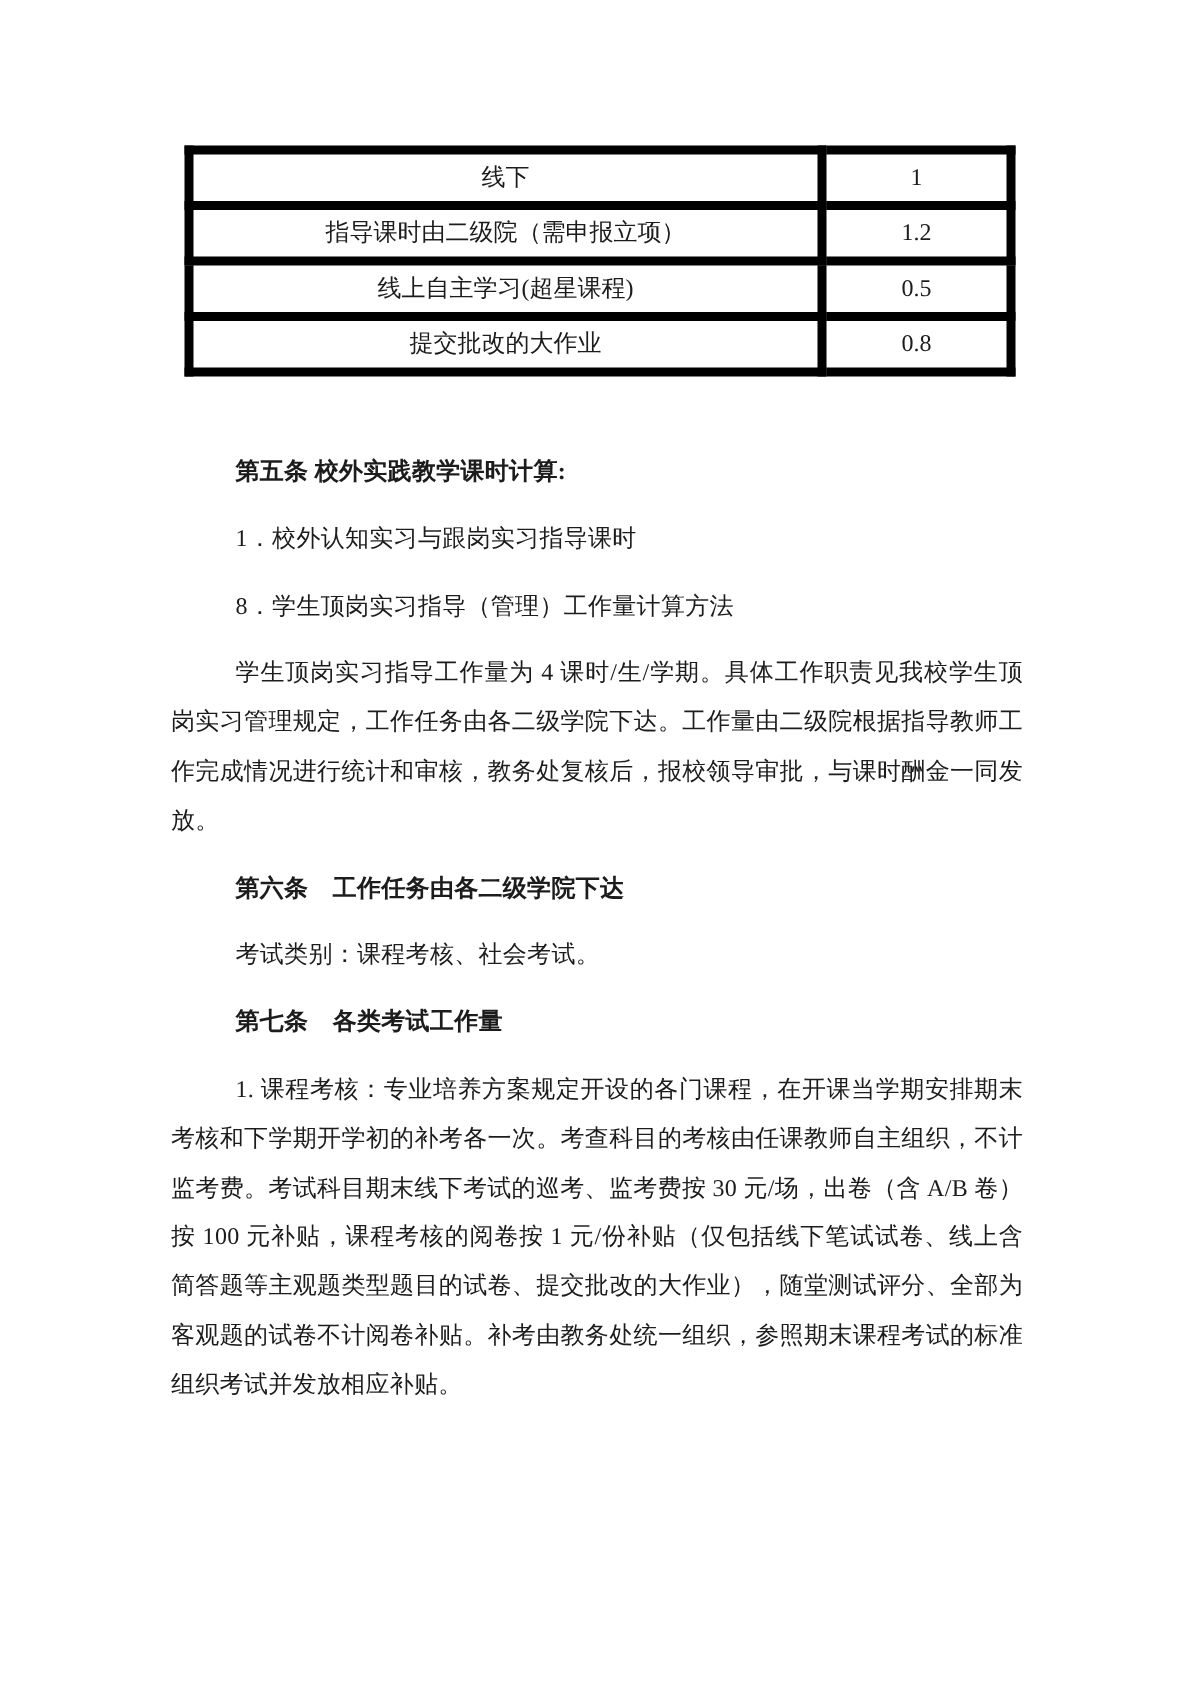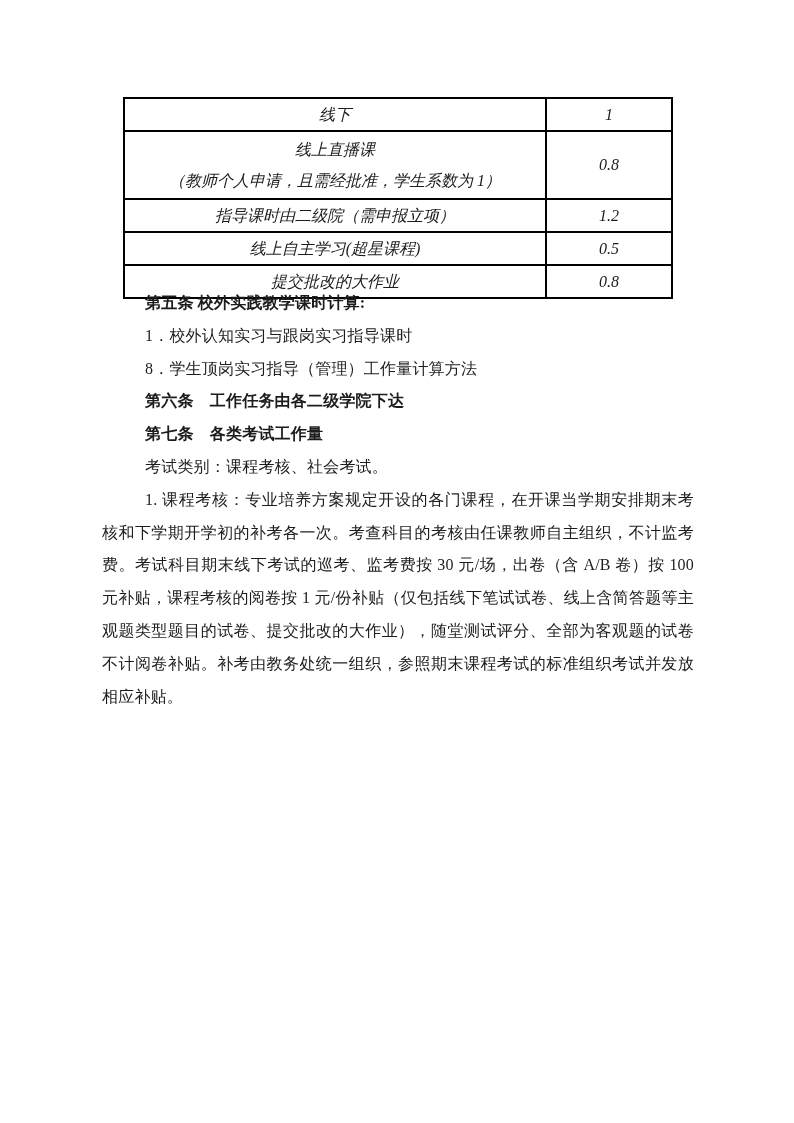--- a/index.html
+++ b/index.html
@@ -30,12 +30,11 @@
   table.coef col.c1 { width: 422px; }
   table.coef col.c2 { width: 126px; }
   table.coef td {
-    border: 2px solid #000000;
+    border: 6px solid #000000;
     text-align: center;
     vertical-align: middle;
     padding: 0;
     line-height: 1.6;
-    font-style: italic;
   }
   tr.r0 td { height: 27px; }
   tr.r1 td { height: 66px; }

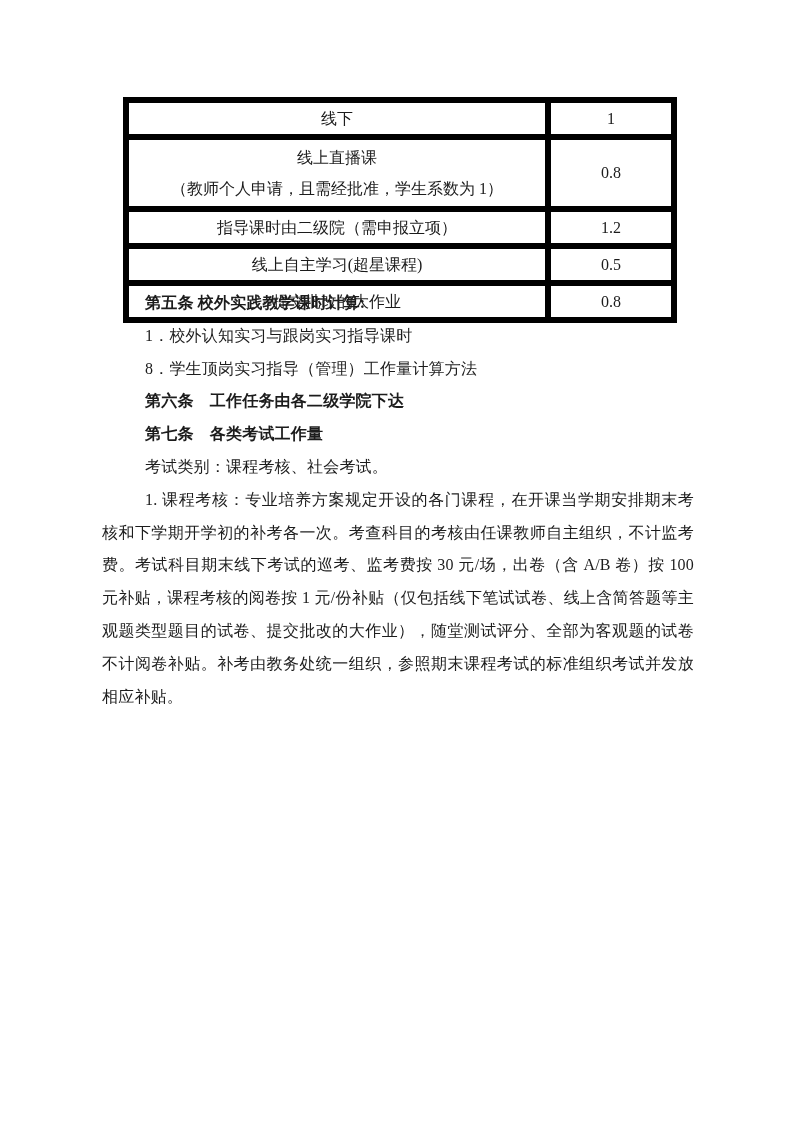--- a/index.html
+++ b/index.html
@@ -76,13 +76,6 @@
         </td>
         <td>1</td>
       </tr>
-      <tr class="r1">
-        <td>
-          <span class="cell-line">线上直播课</span>
-          <span class="cell-line">（教师个人申请，且需经批准，学生系数为 1）</span>
-        </td>
-        <td>0.8</td>
-      </tr>
       <tr class="r2">
         <td>
           <span class="cell-line">指导课时由二级院（需申报立项）</span>

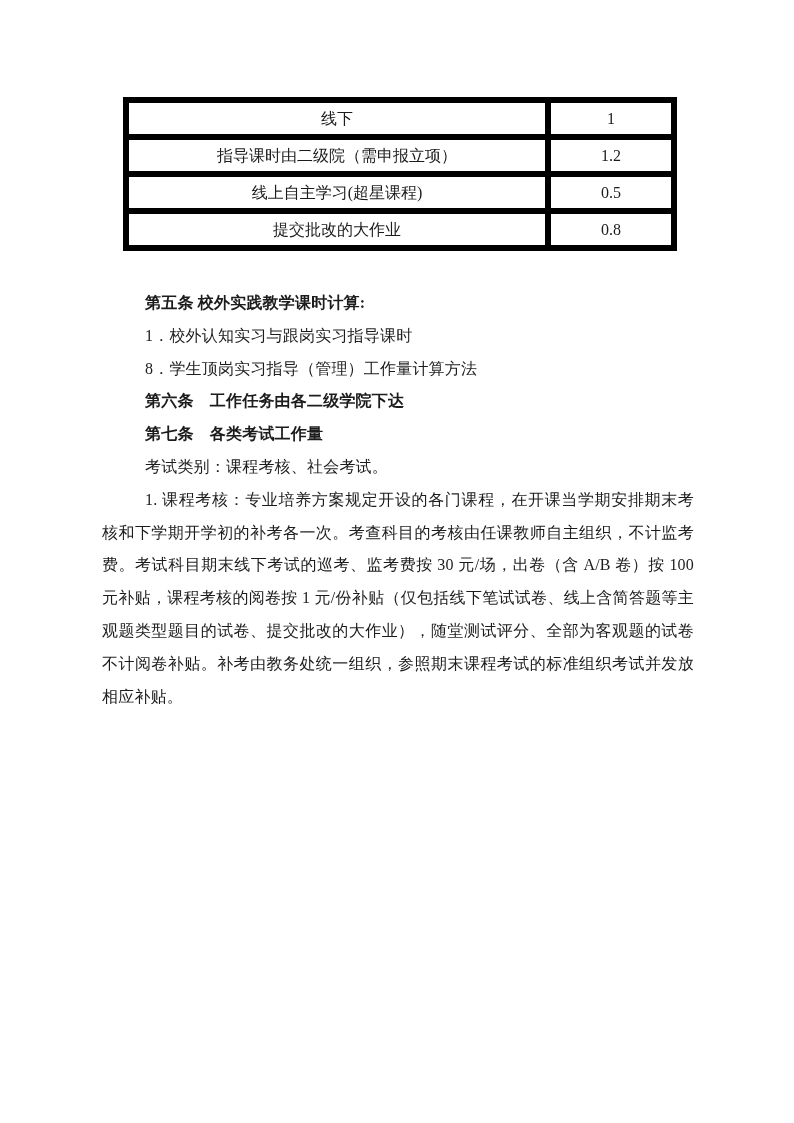--- a/index.html
+++ b/index.html
@@ -53,7 +53,7 @@
     text-align: justify;
   }
   .para {
-    margin: 0;
+    margin: 12px;
     text-indent: 43px;
     letter-spacing: 0.2px;
   }

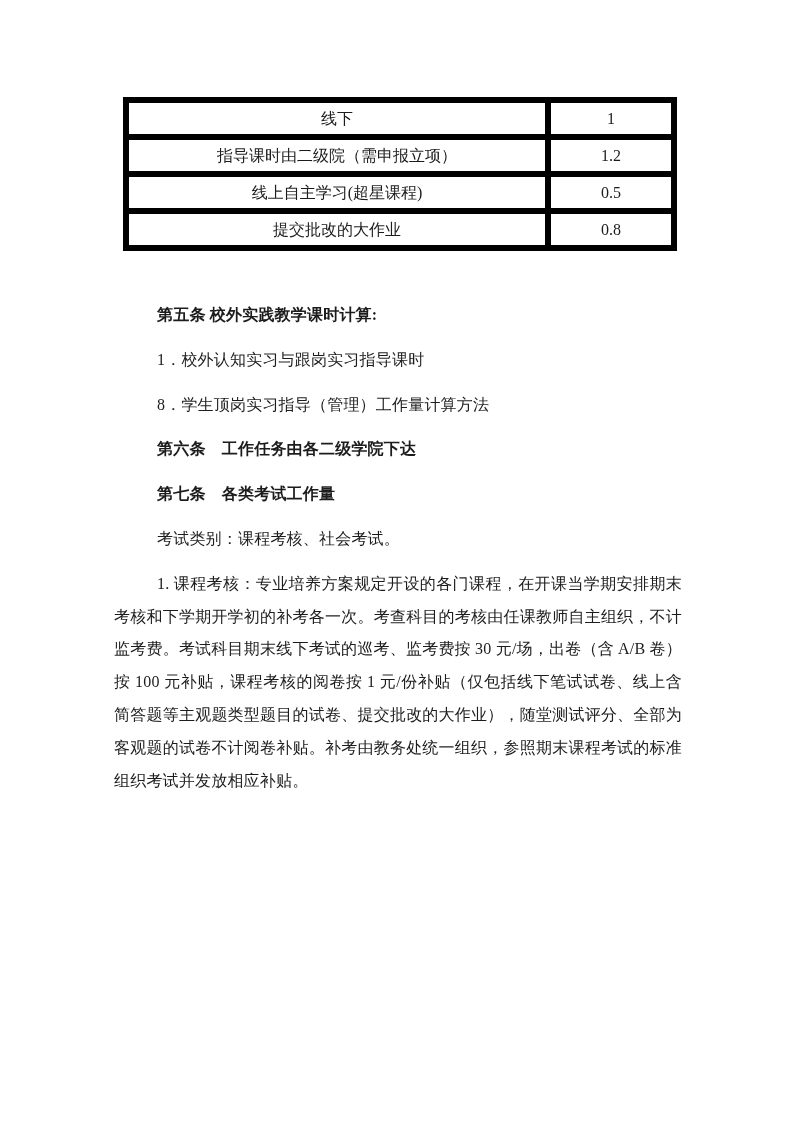--- a/index.html
+++ b/index.html
@@ -101,6 +101,7 @@
     <p class="para heading">第五条 校外实践教学课时计算:</p>
     <p class="para">1．校外认知实习与跟岗实习指导课时</p>
     <p class="para">8．学生顶岗实习指导（管理）工作量计算方法</p>
+    <p class="para">学生顶岗实习指导工作量为 4 课时/生/学期。具体工作职责见我校学生顶岗实习管理规定，工作任务由各二级学院下达。工作量由二级院根据指导教师工作完成情况进行统计和审核，教务处复核后，报校领导审批，与课时酬金一同发放。</p>
     <p class="para heading">第六条　工作任务由各二级学院下达</p>
     <p class="para heading">第七条　各类考试工作量</p>
     <p class="para">考试类别：课程考核、社会考试。</p>

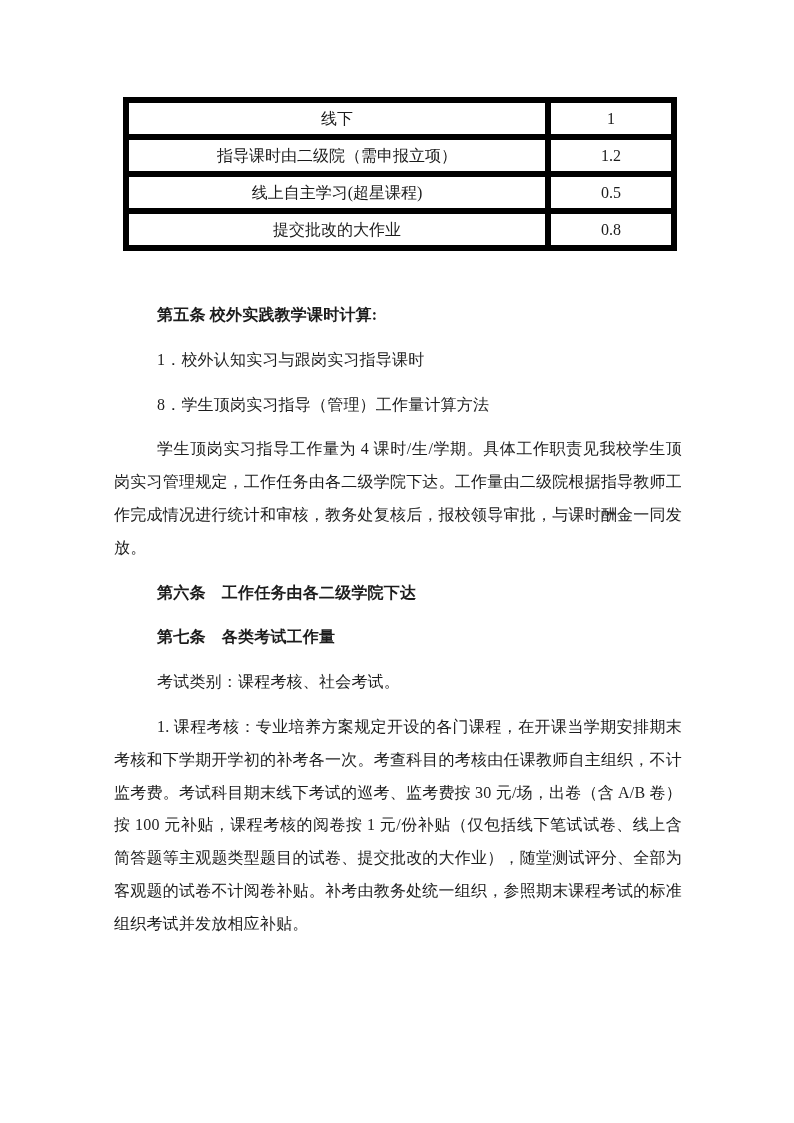--- a/index.html
+++ b/index.html
@@ -103,8 +103,8 @@
     <p class="para">8．学生顶岗实习指导（管理）工作量计算方法</p>
     <p class="para">学生顶岗实习指导工作量为 4 课时/生/学期。具体工作职责见我校学生顶岗实习管理规定，工作任务由各二级学院下达。工作量由二级院根据指导教师工作完成情况进行统计和审核，教务处复核后，报校领导审批，与课时酬金一同发放。</p>
     <p class="para heading">第六条　工作任务由各二级学院下达</p>
+    <p class="para">考试类别：课程考核、社会考试。</p>
     <p class="para heading">第七条　各类考试工作量</p>
-    <p class="para">考试类别：课程考核、社会考试。</p>
     <p class="para">1. 课程考核：专业培养方案规定开设的各门课程，在开课当学期安排期末考核和下学期开学初的补考各一次。考查科目的考核由任课教师自主组织，不计监考费。考试科目期末线下考试的巡考、监考费按 30 元/场，出卷（含 A/B 卷）按 100 元补贴，课程考核的阅卷按 1 元/份补贴（仅包括线下笔试试卷、线上含简答题等主观题类型题目的试卷、提交批改的大作业），随堂测试评分、全部为客观题的试卷不计阅卷补贴。补考由教务处统一组织，参照期末课程考试的标准组织考试并发放相应补贴。</p>
   </div>
 

